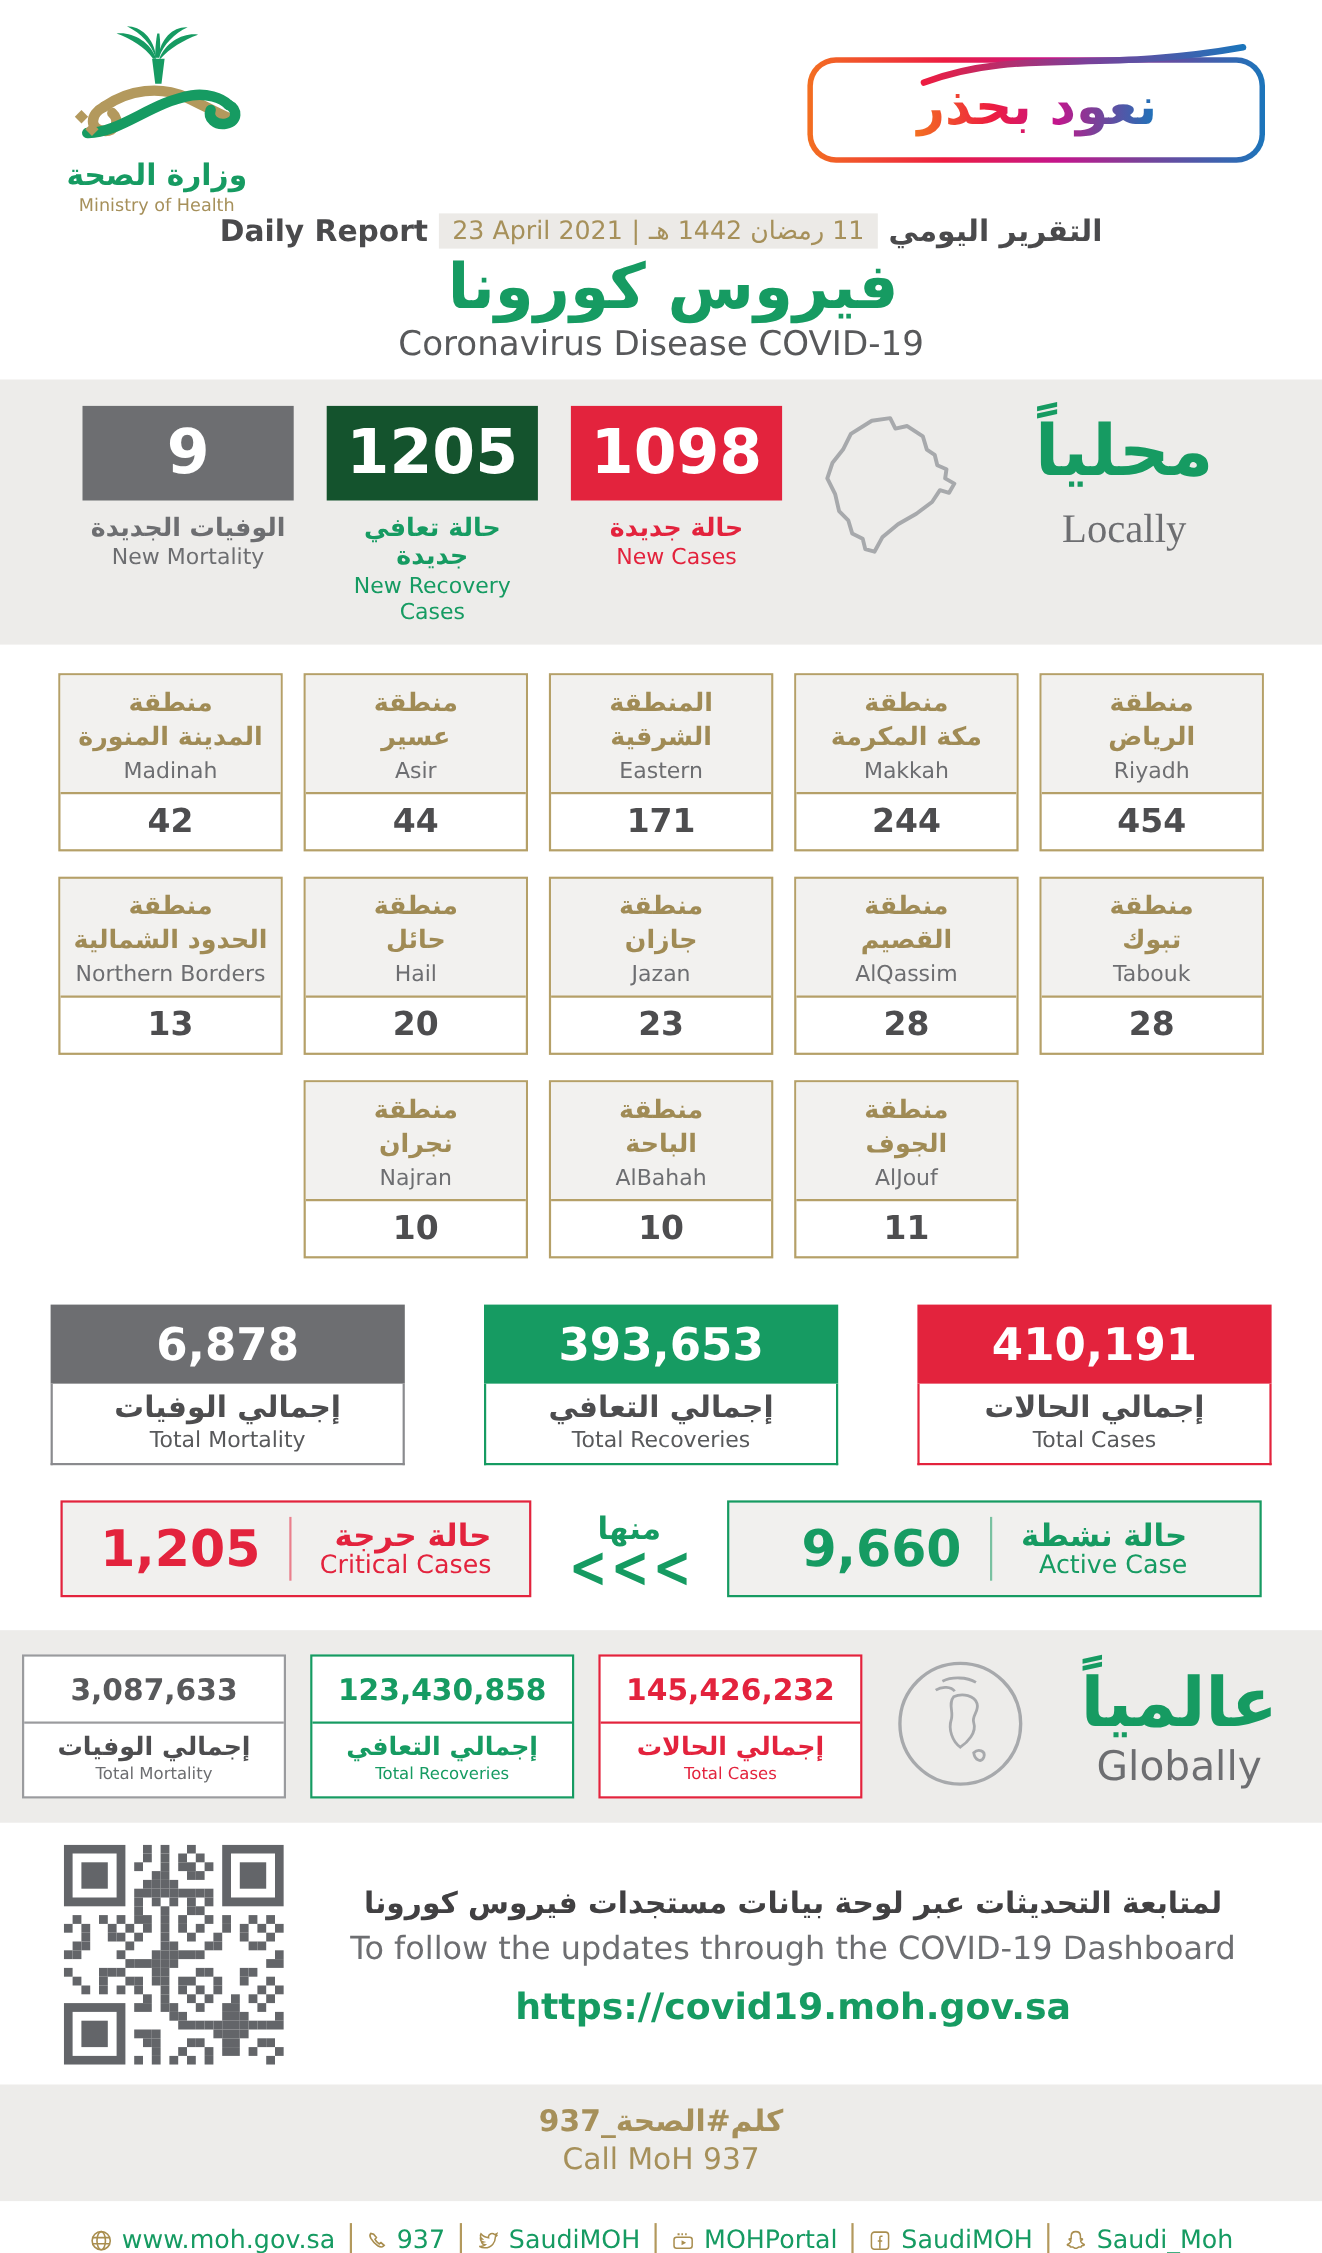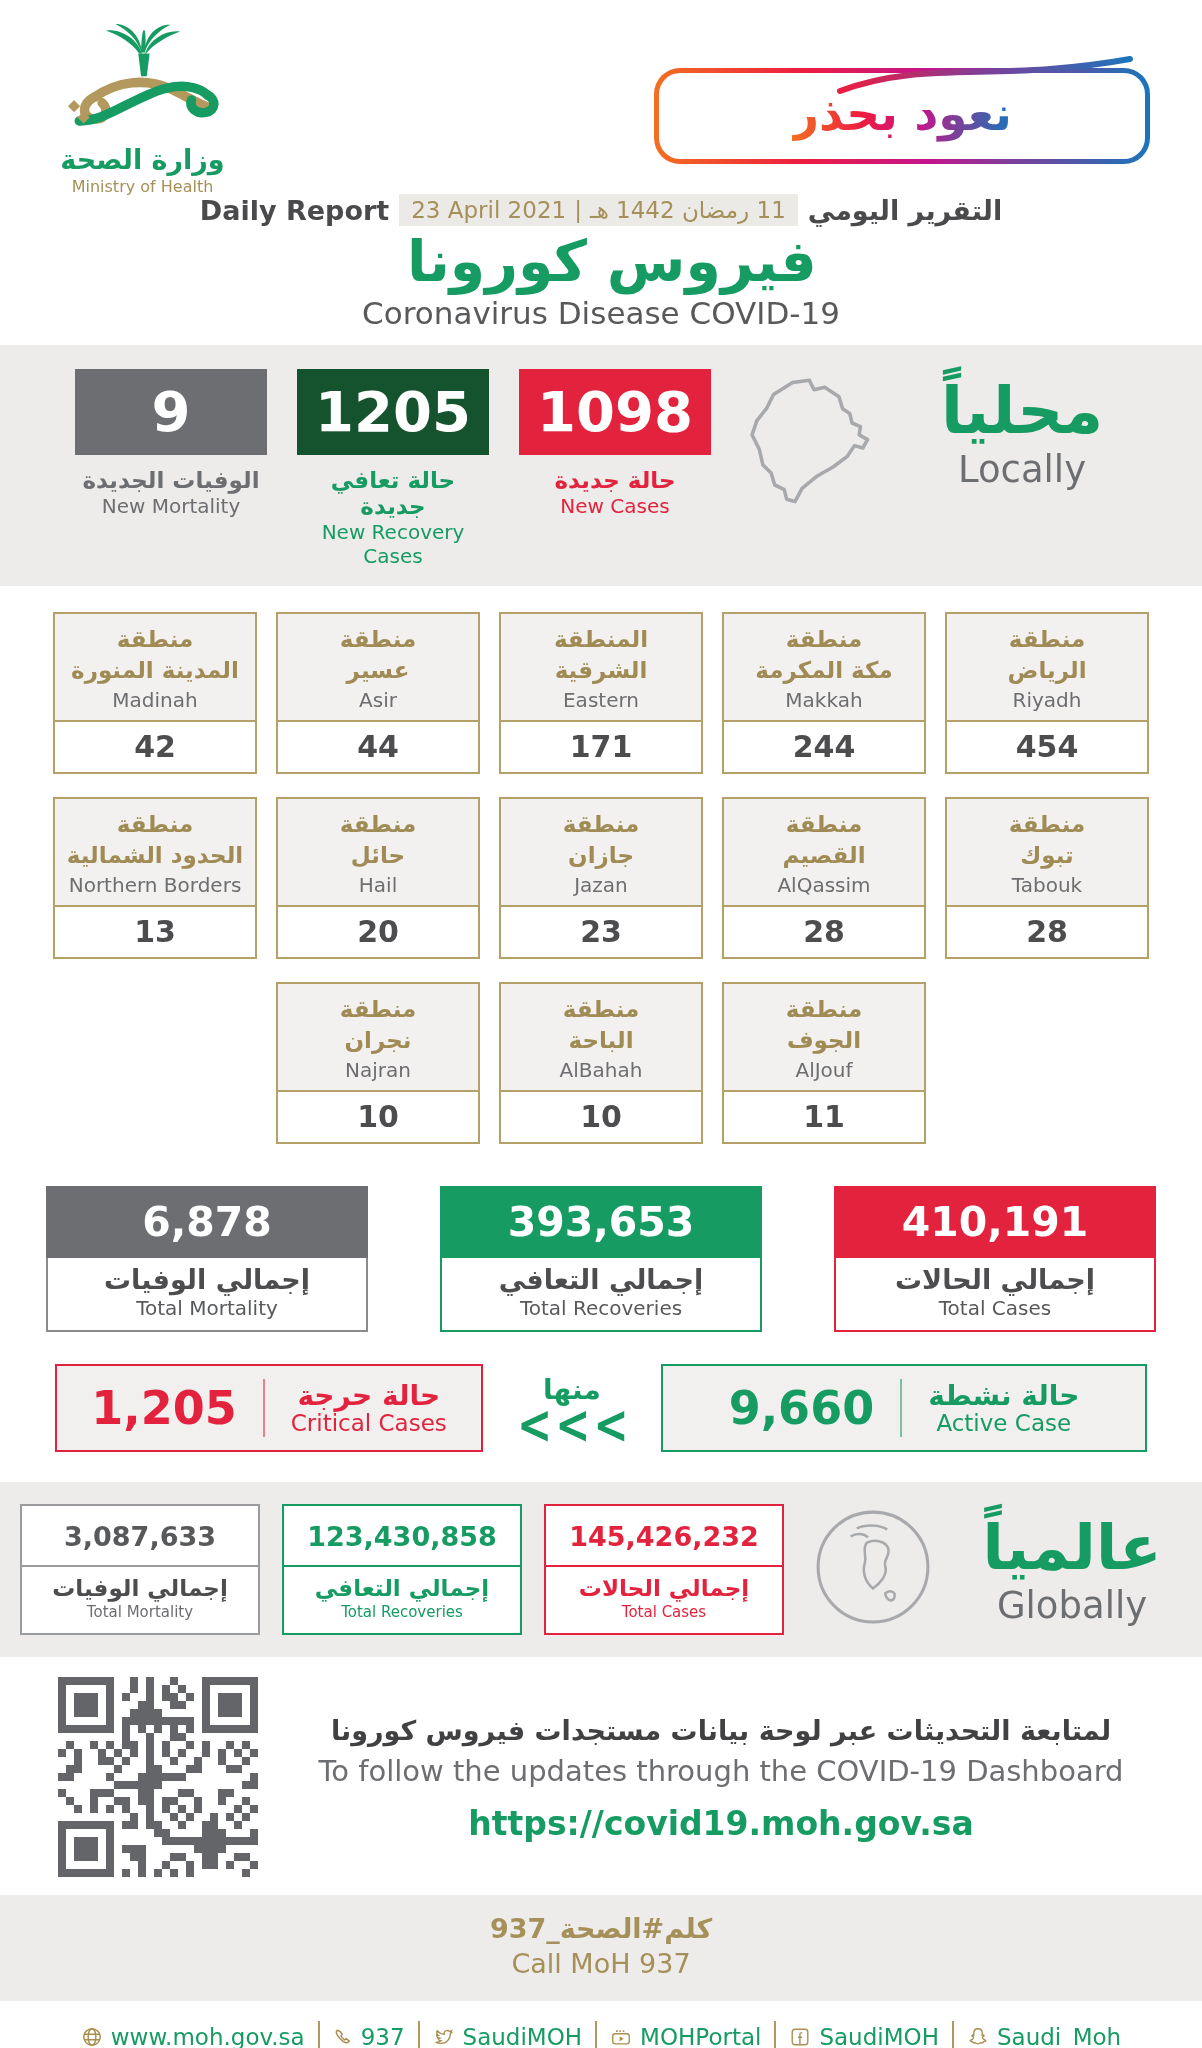--- a/index.html
+++ b/index.html
@@ -15,7 +15,7 @@
   .logo-wrap { position:absolute; left:50px; top:22px; width:185px; text-align:center; }
   .logo-ar { font-size:27px; font-weight:bold; color:#169b62; direction:rtl; margin-top:2px; }
   .logo-en { font-size:16px; color:#a6905a; margin-top:2px; }
-  .badge-wrap { position:absolute; right:52px; top:68px; width:496px; height:96px; }
+  .badge-wrap { position:absolute; right:52px; top:52px; width:416px; height:96px; }
   .badge-grad {
     position:absolute; inset:0; border-radius:26px;
     background:linear-gradient(90deg,#f36f21 0%,#ed1c41 30%,#c4158c 55%,#7d3f98 72%,#1b75bb 100%);

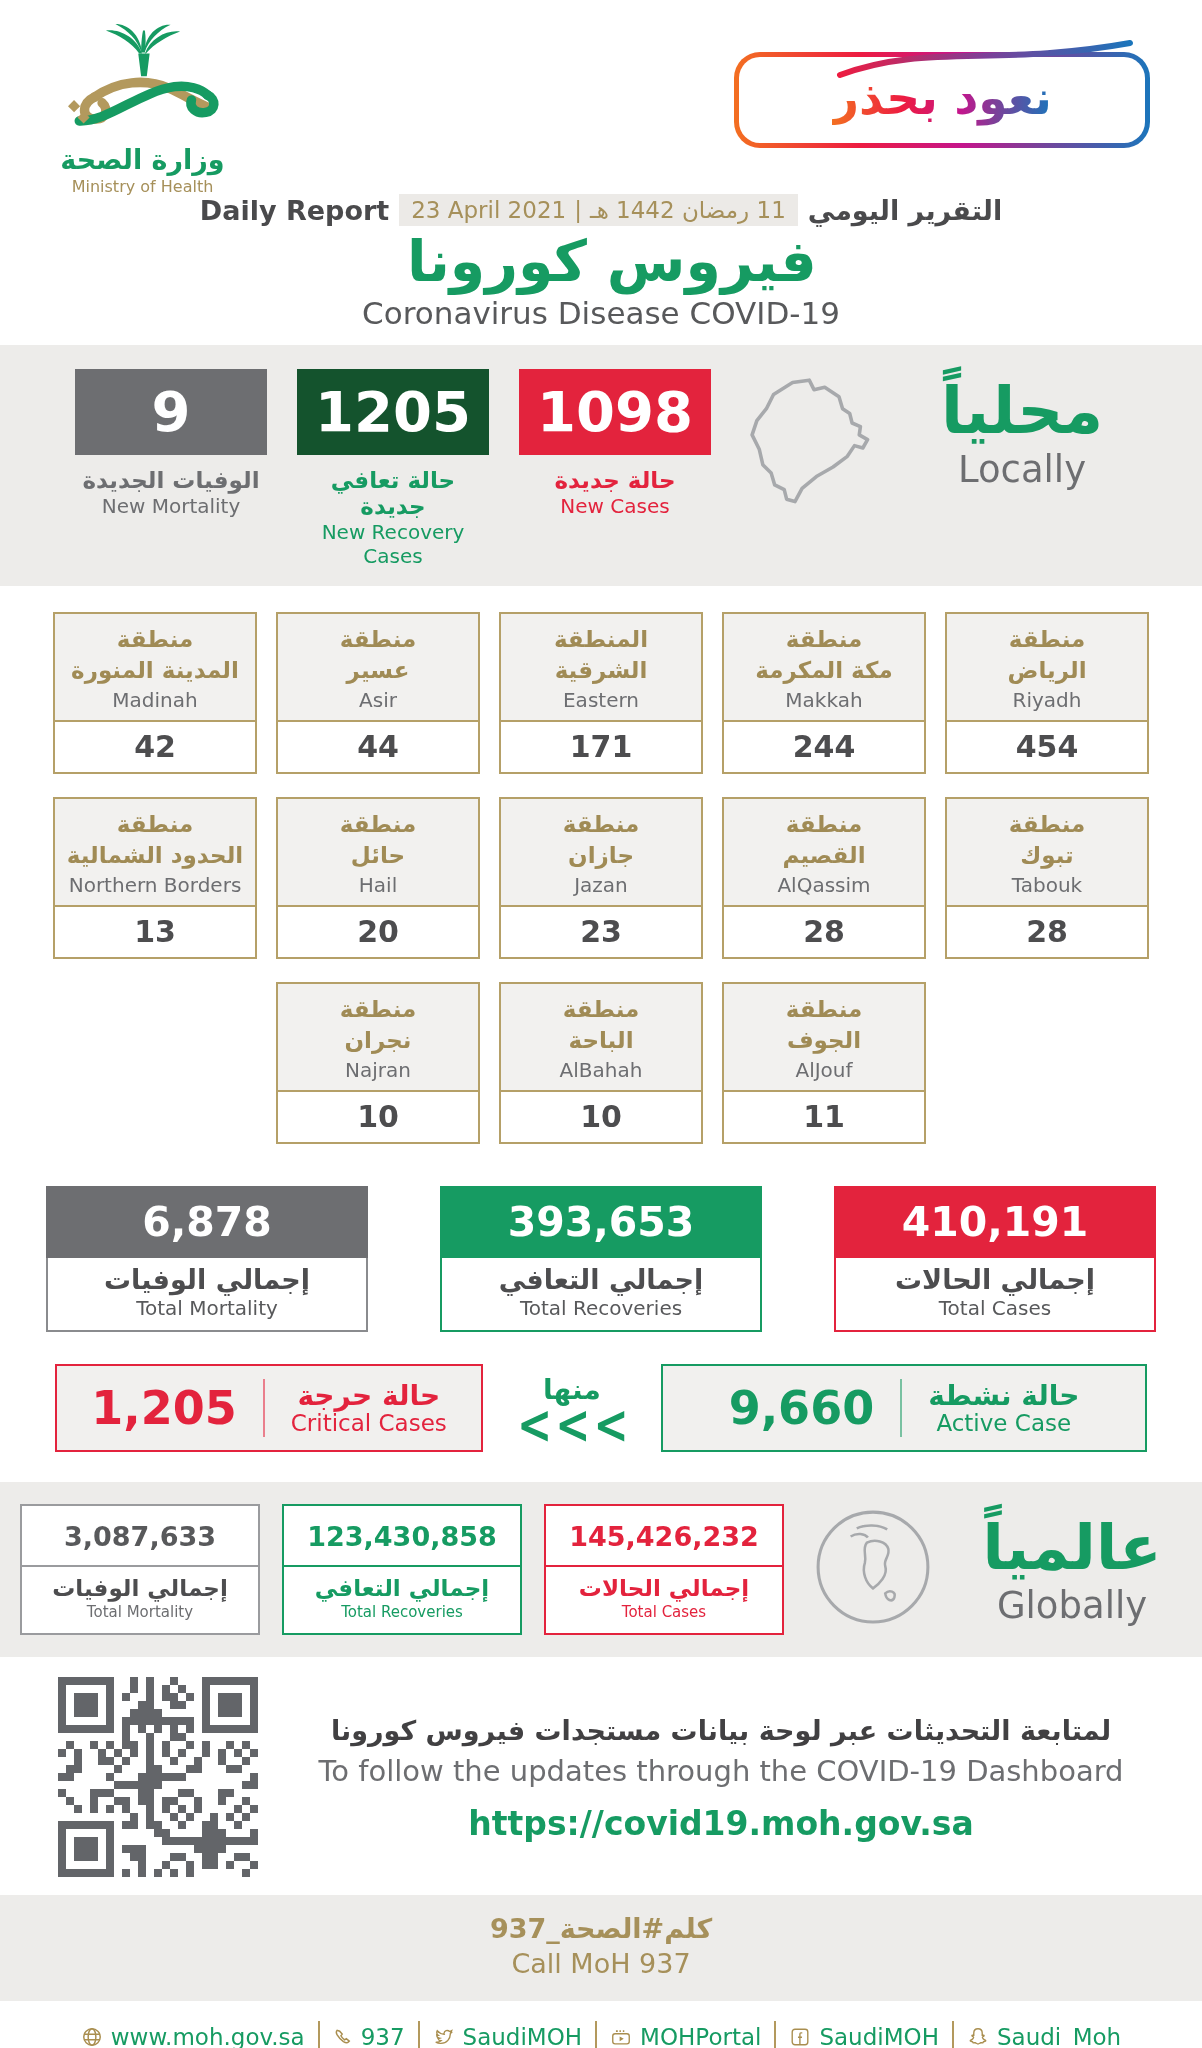--- a/index.html
+++ b/index.html
@@ -54,7 +54,7 @@
   .map-box { margin-top:4px; }
   .locally-title { text-align:center; margin-top:6px; min-width:210px; }
   .locally-ar { font-size:64px; font-weight:bold; color:#169b62; direction:rtl; line-height:1.15; }
-  .locally-en { font-size:37px; color:#6d6e71; margin-top:0px; }
+  .locally-en { font-size:37px; color:#6d6e71; margin-top:12px;font-family:Liberation Serif, serif; }
   
   .regions { margin-top:26px; }
   .region-row { display:flex; justify-content:center; gap:19px; margin-bottom:23px; }

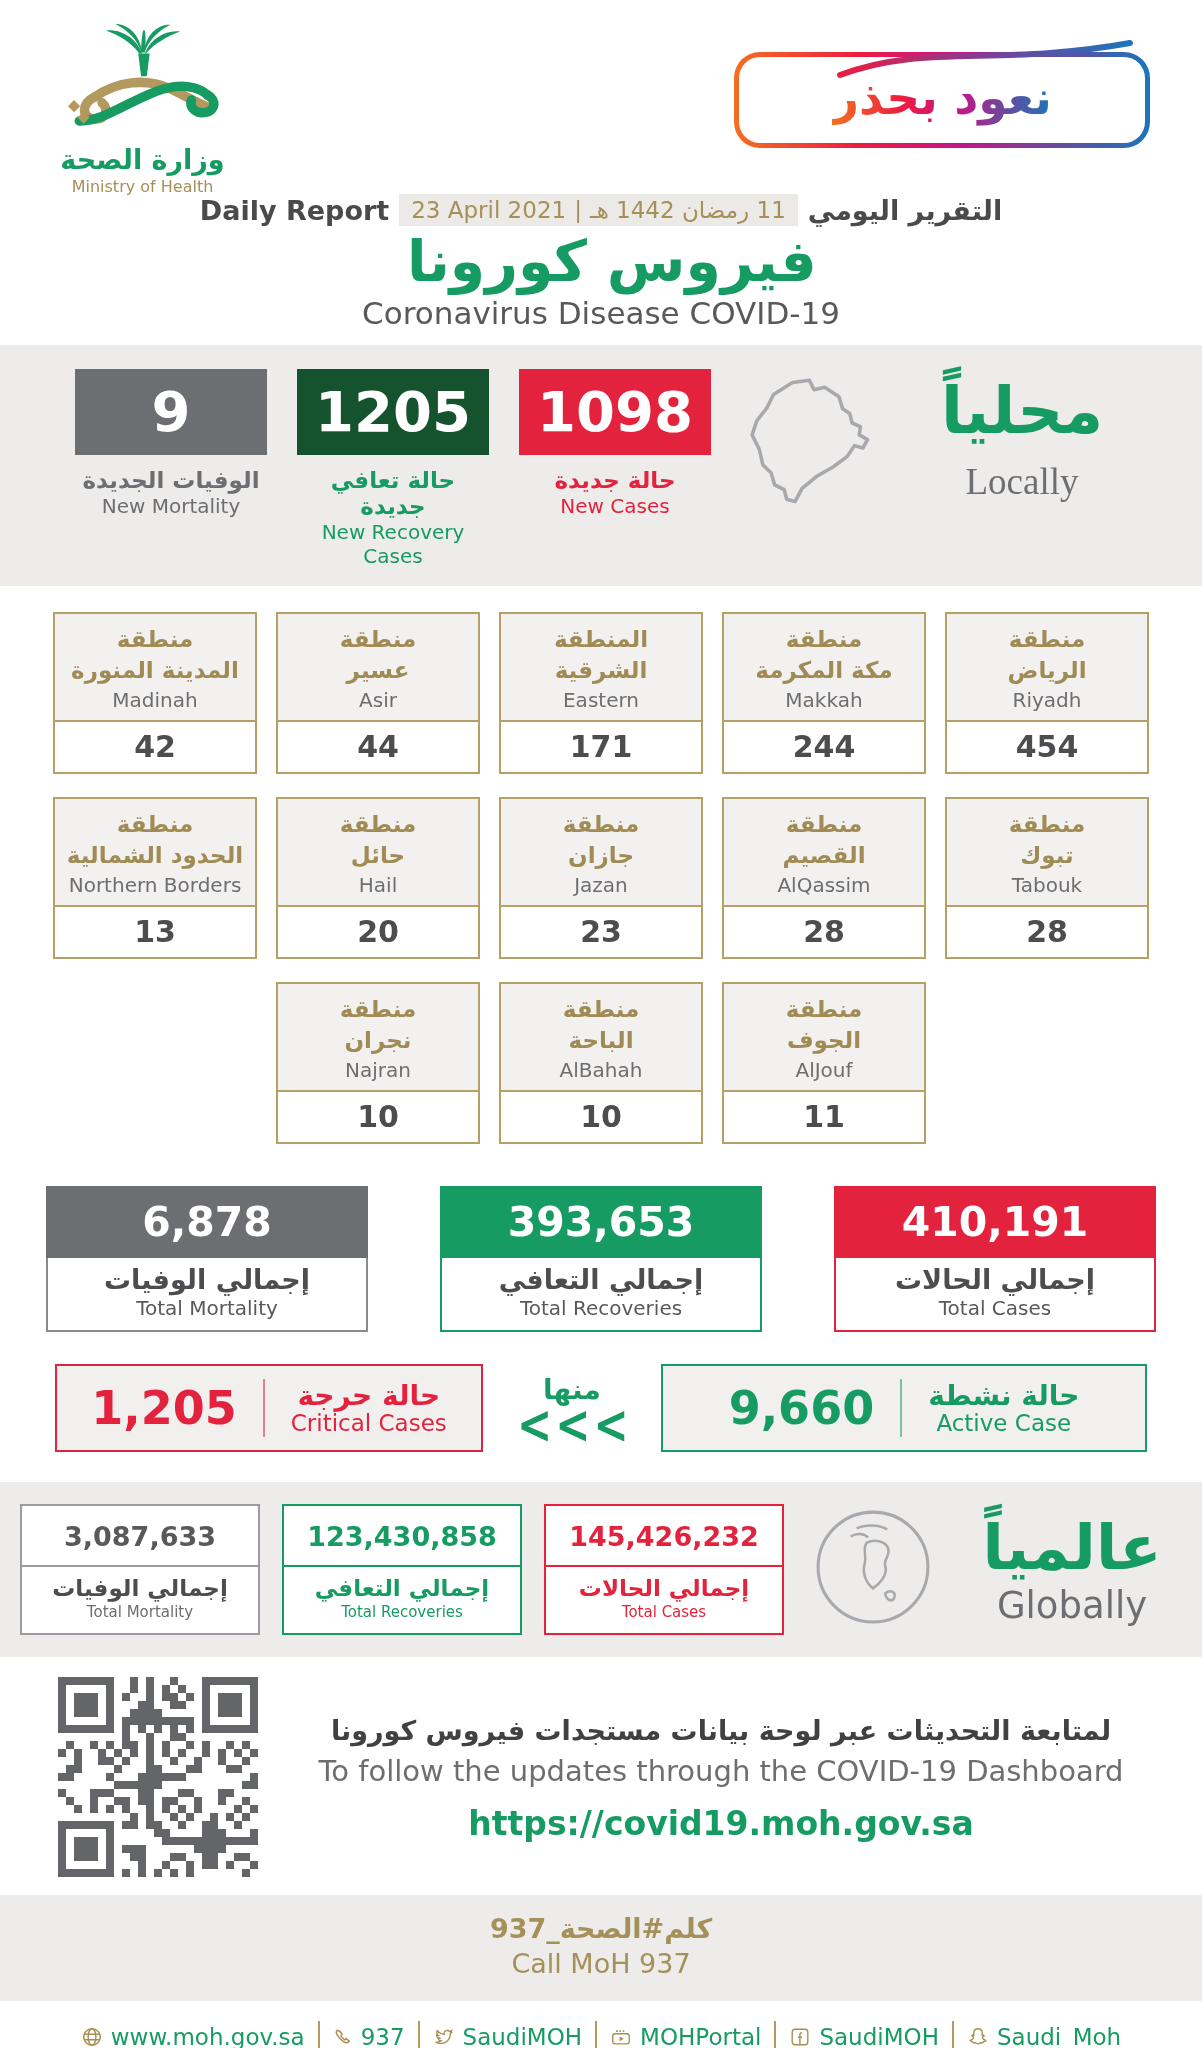--- a/index.html
+++ b/index.html
@@ -81,7 +81,7 @@
   .bd-active { border:2px solid #169b62; width:486px; color:#169b62; }
   .bd-num { font-size:46px; font-weight:bold; }
   .bd-div { width:2px; height:58px; background:currentColor; opacity:.55; }
-  .bd-labels { text-align:center; }
+  .bd-labels { text-align:right; }
   .bd-ar { font-size:28px; font-weight:bold; direction:rtl; }
   .bd-en { font-size:23px; margin-top:-2px; }
   .bd-mid { text-align:center; color:#169b62; width:110px; }

